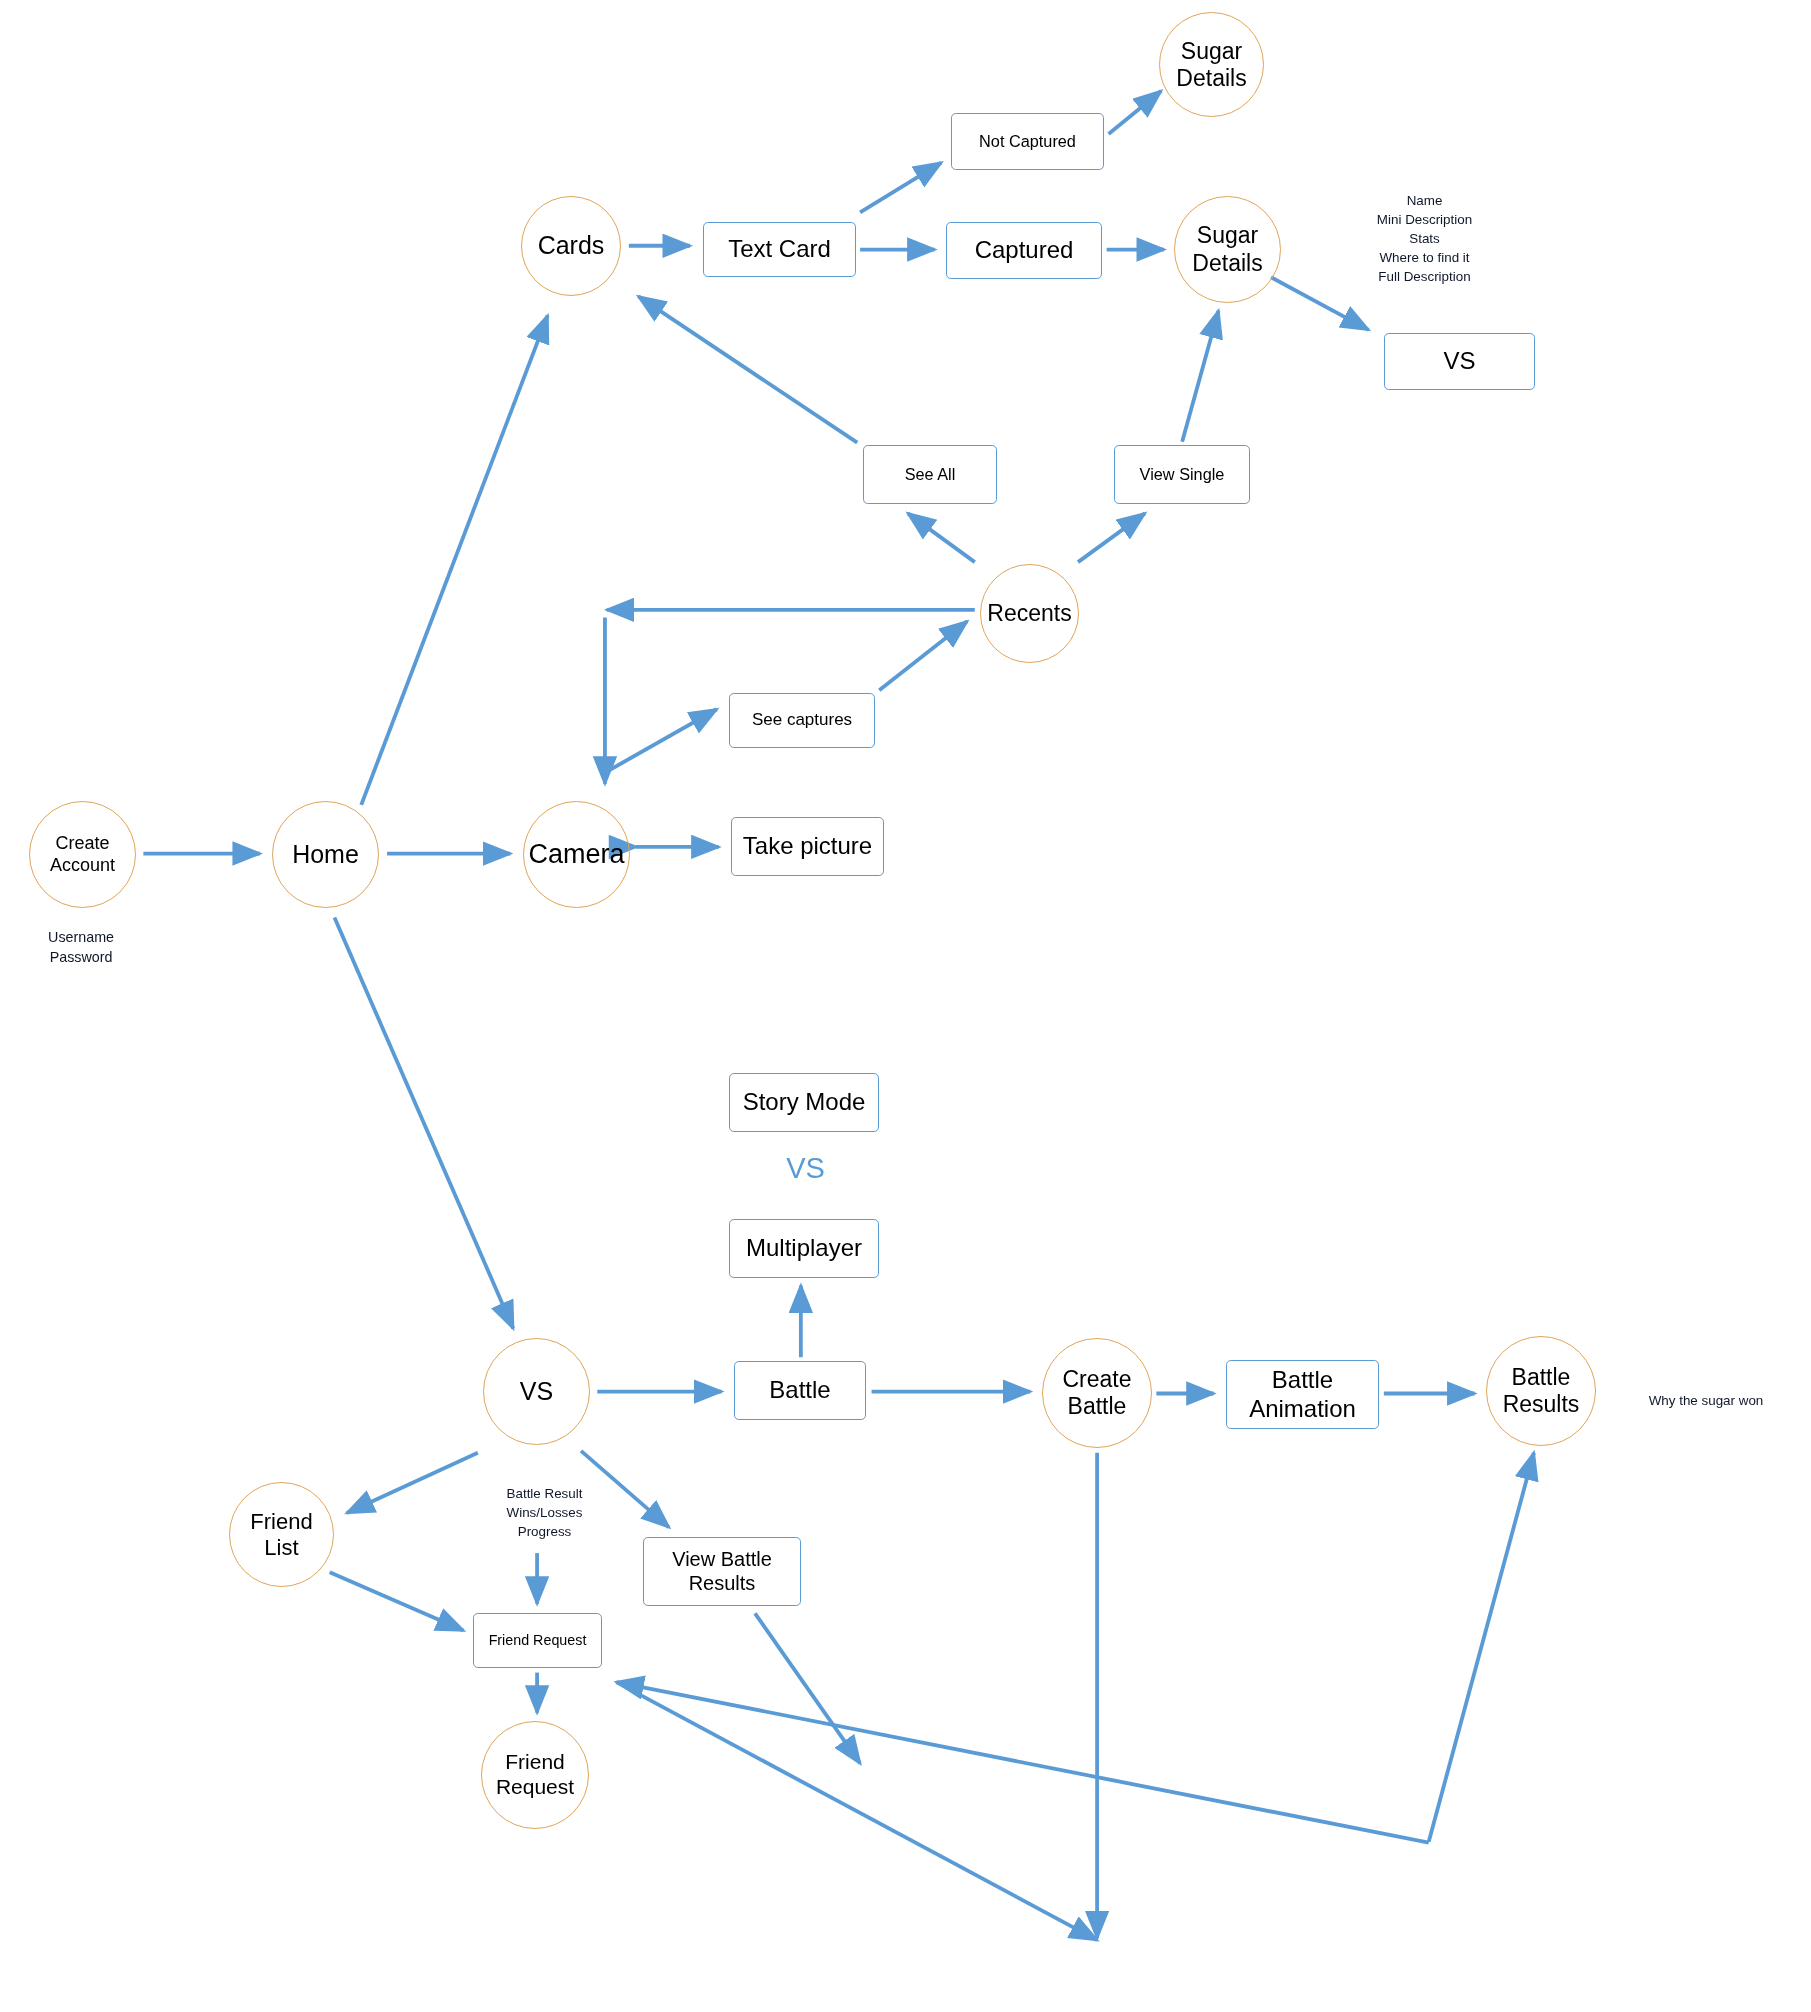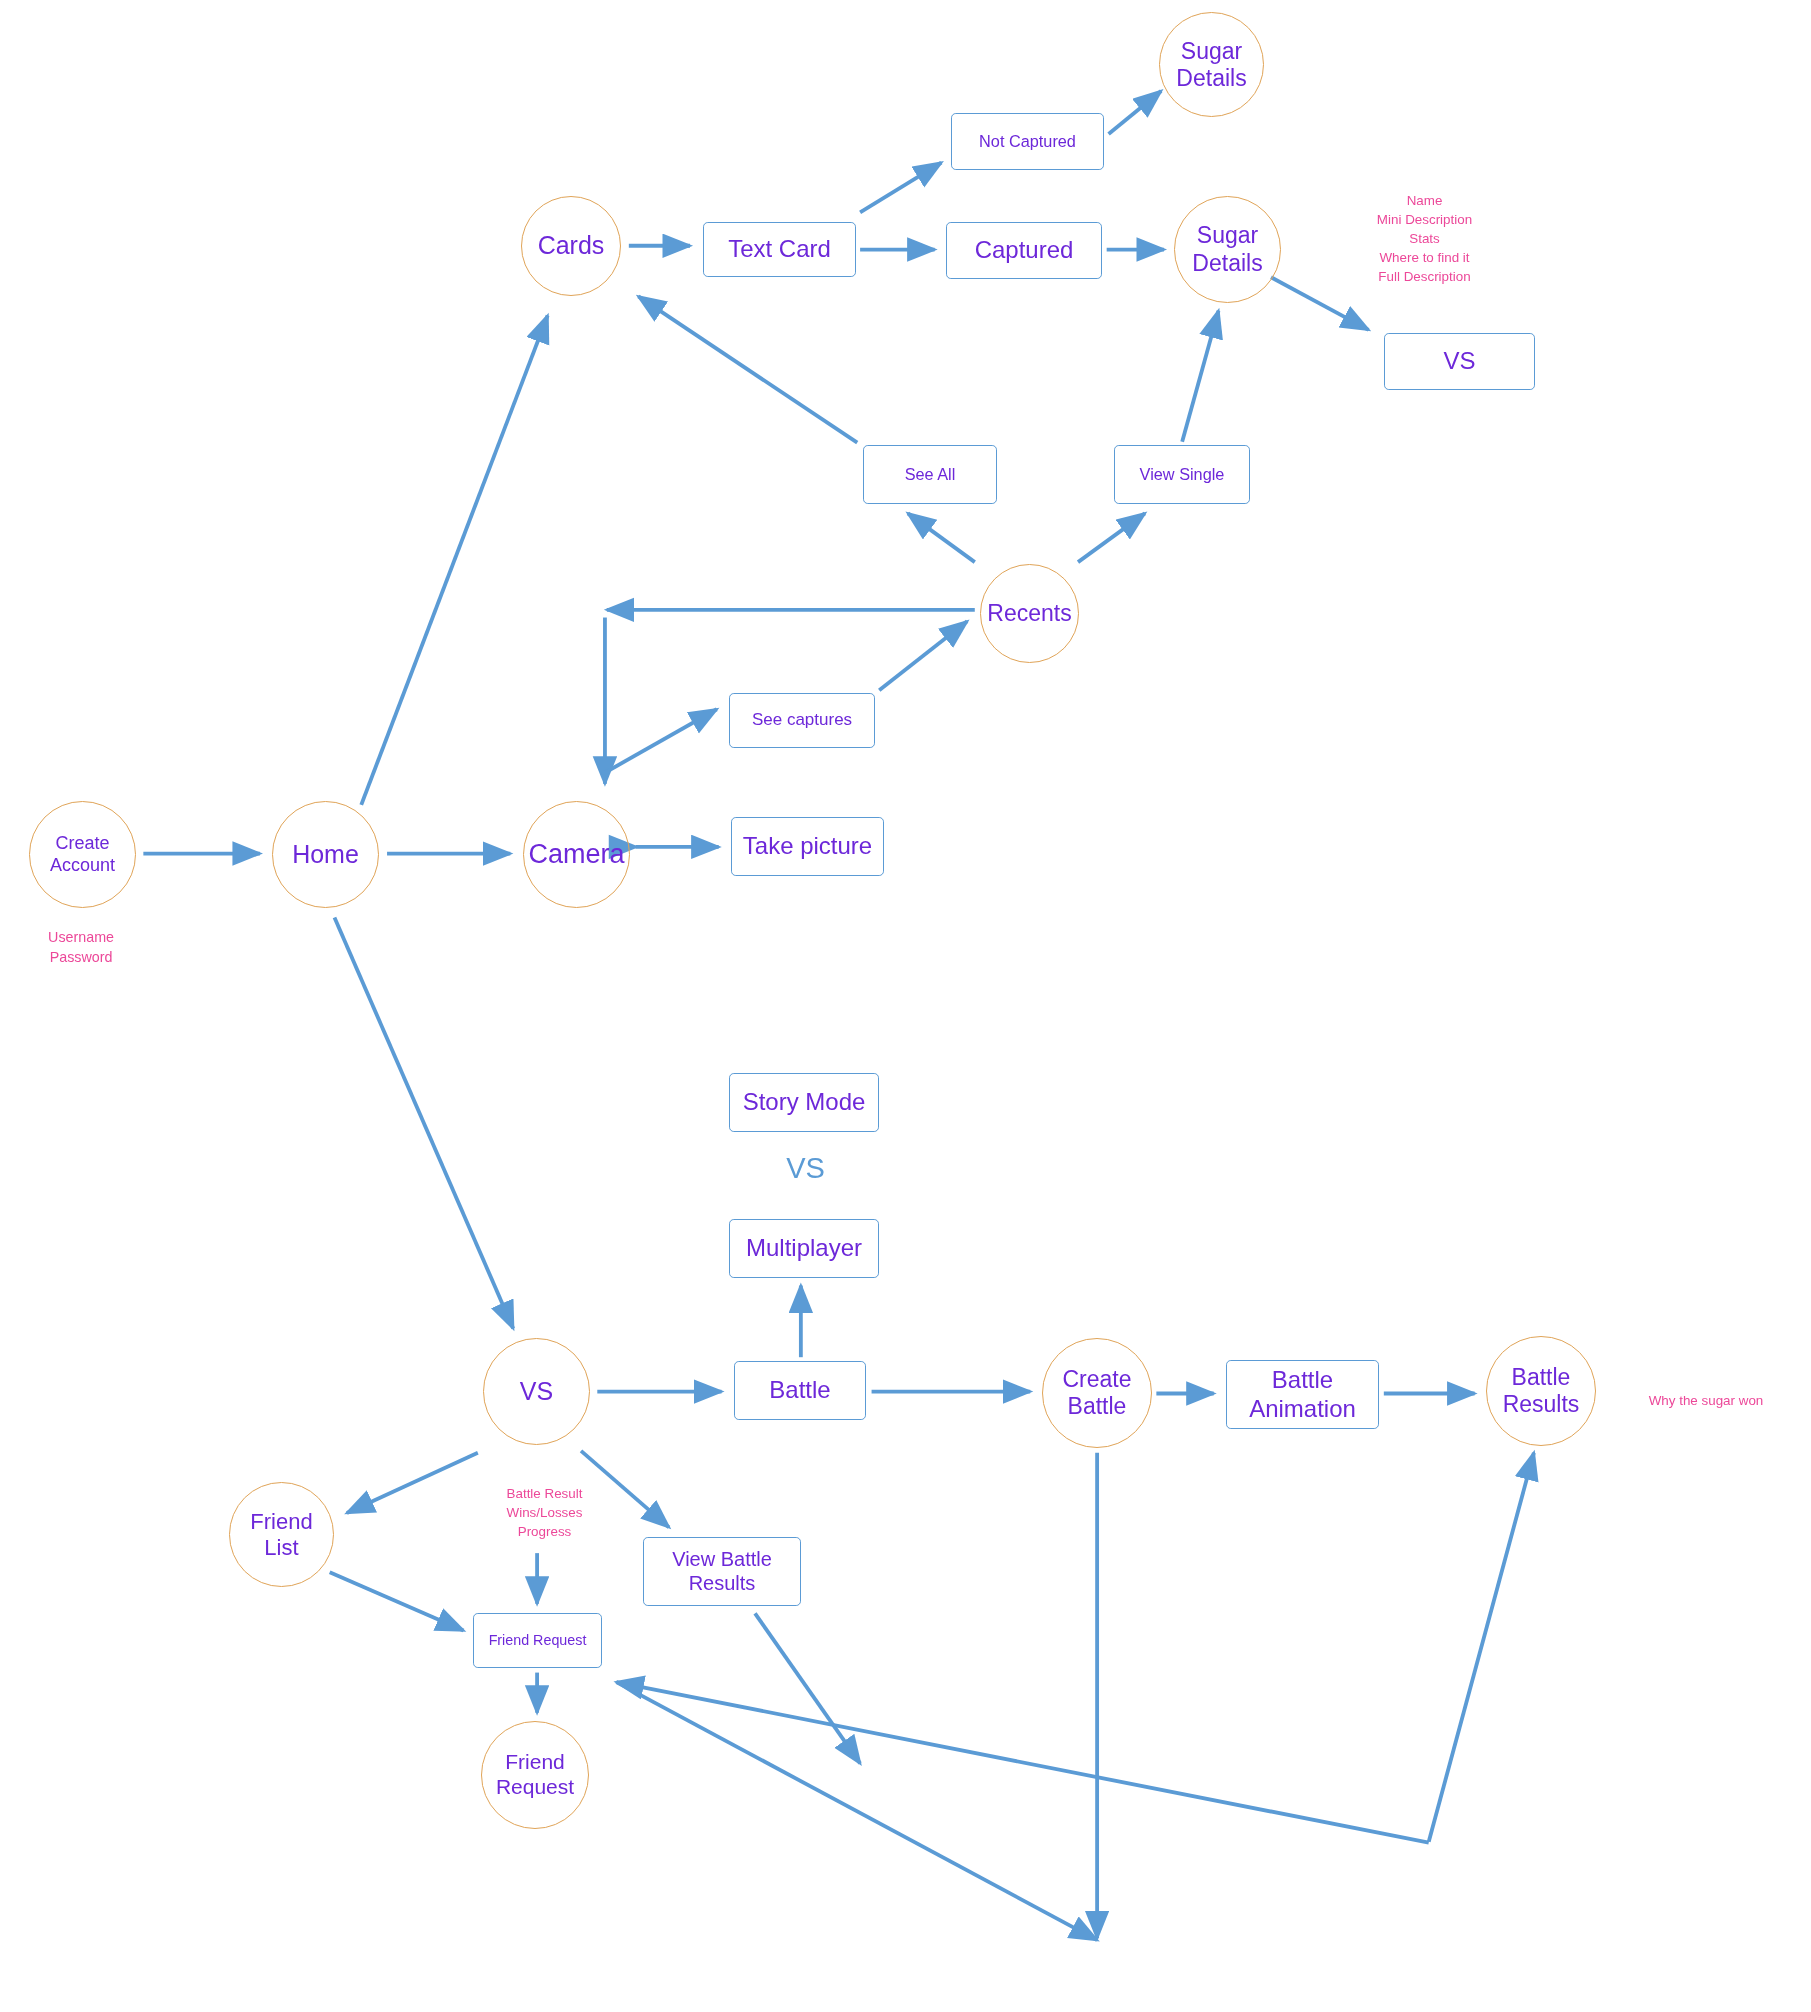--- a/index.html
+++ b/index.html
@@ -34,7 +34,7 @@
     justify-content: center;
     text-align: center;
     line-height: 1.18;
-    color: #6d28d9;
+    color: #000000;
     background: transparent;
     z-index: 3;
   }

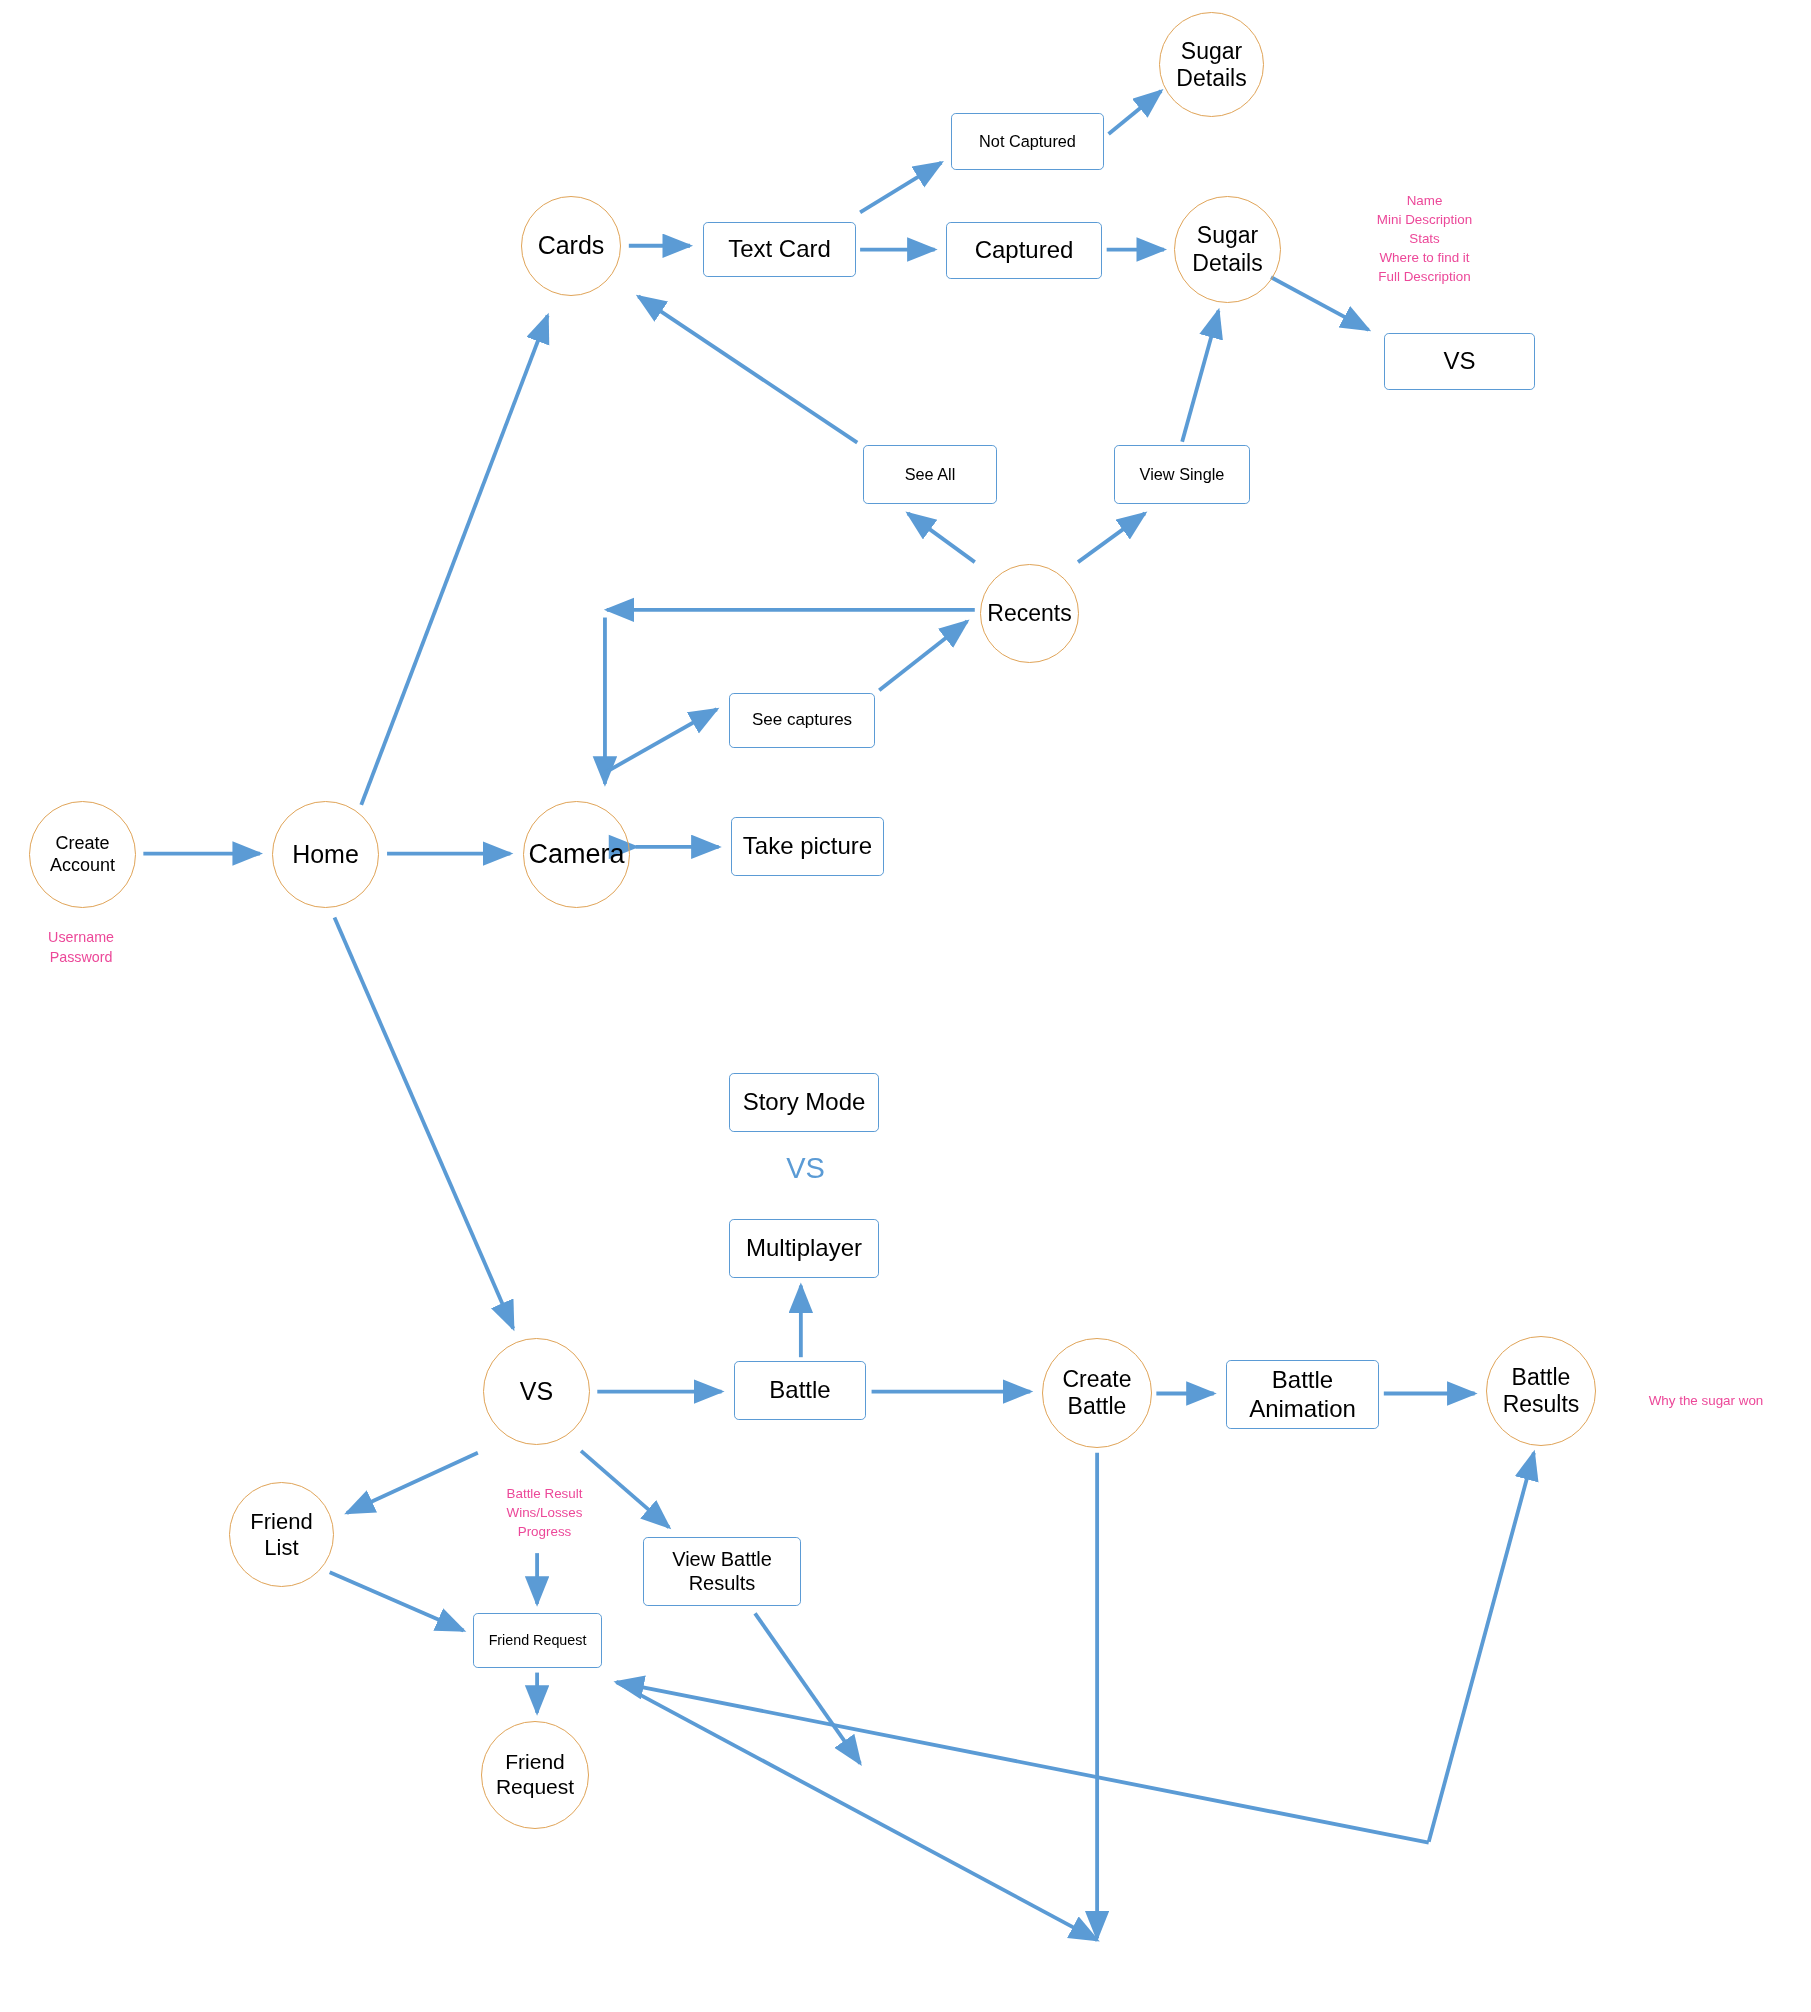--- a/index.html
+++ b/index.html
@@ -49,7 +49,7 @@
   .note {
     position: absolute;
     text-align: center;
-    color: #ec4899;
+    color: #0f172a;
     line-height: 1.42;
     white-space: pre-line;
     z-index: 3;

